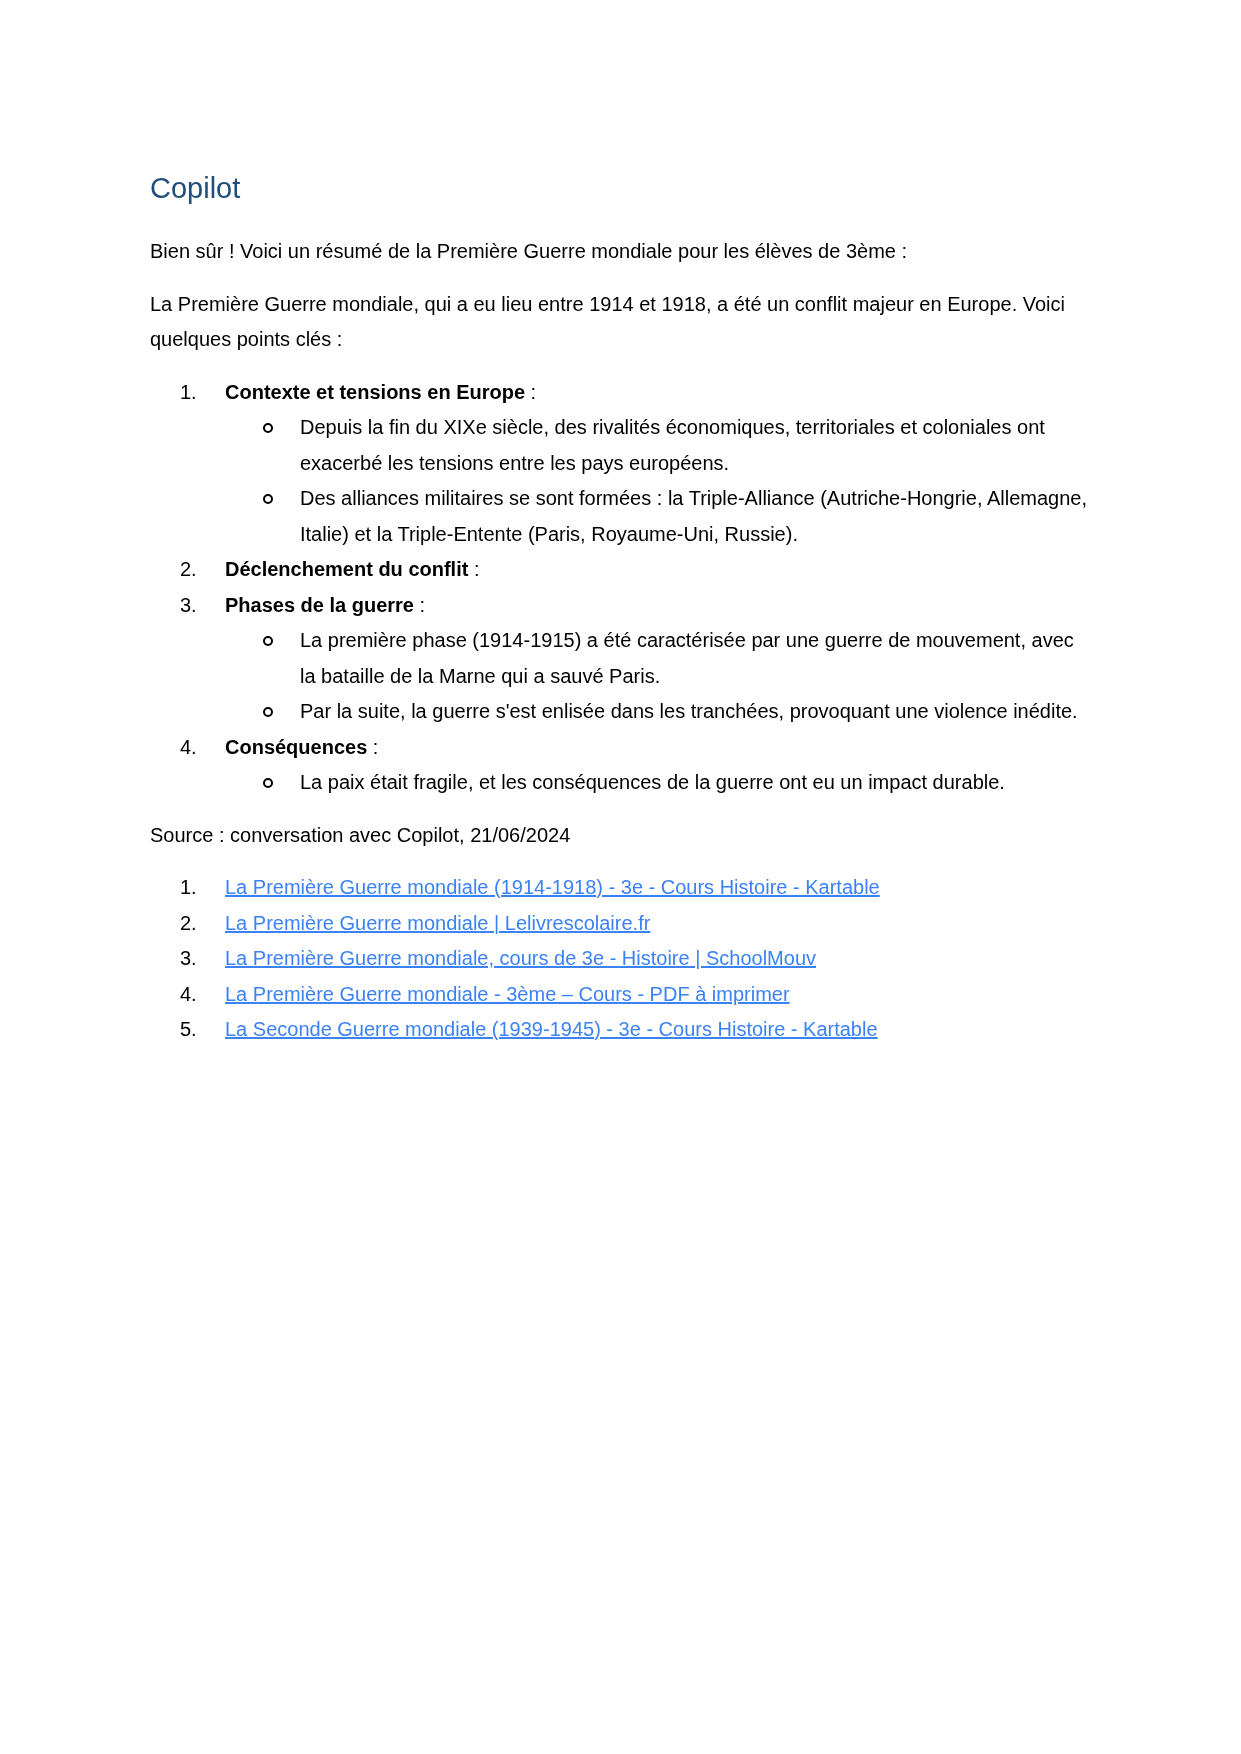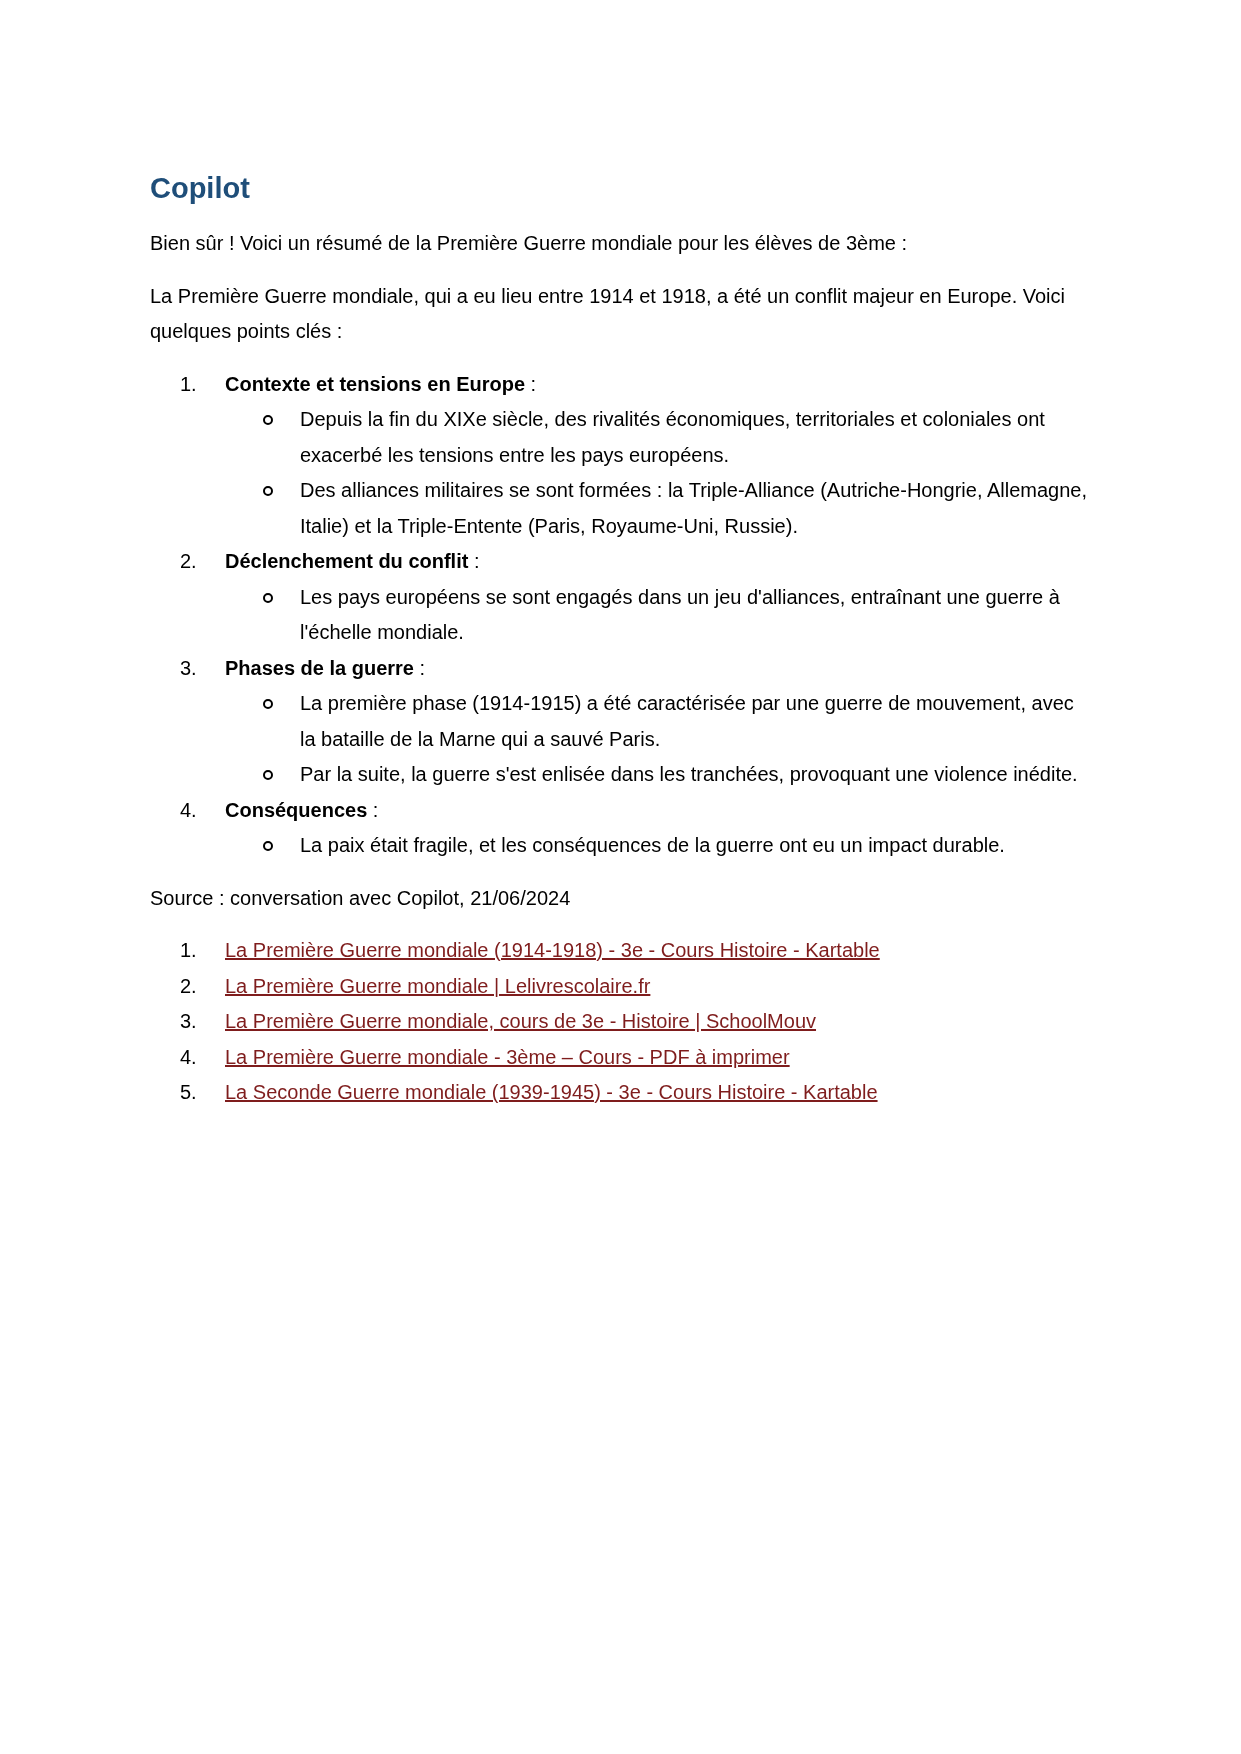--- a/index.html
+++ b/index.html
@@ -10,8 +10,8 @@
       font-size: 20px; line-height: 35.5px;
     }
     .title {
-      font-size: 29px; color: #1f4e79; line-height: 36px; margin: 0 0 20px 0;
-      font-weight: bold;
+      font-size: 29px; color: #1f4e79; line-height: 36px; margin: 0 0 28px 0;
+      font-weight: normal;
     }
     p { margin: 6px 0 17px 0; }
     ol.main { list-style: none; margin: 0 0 17px 0; padding: 0; }

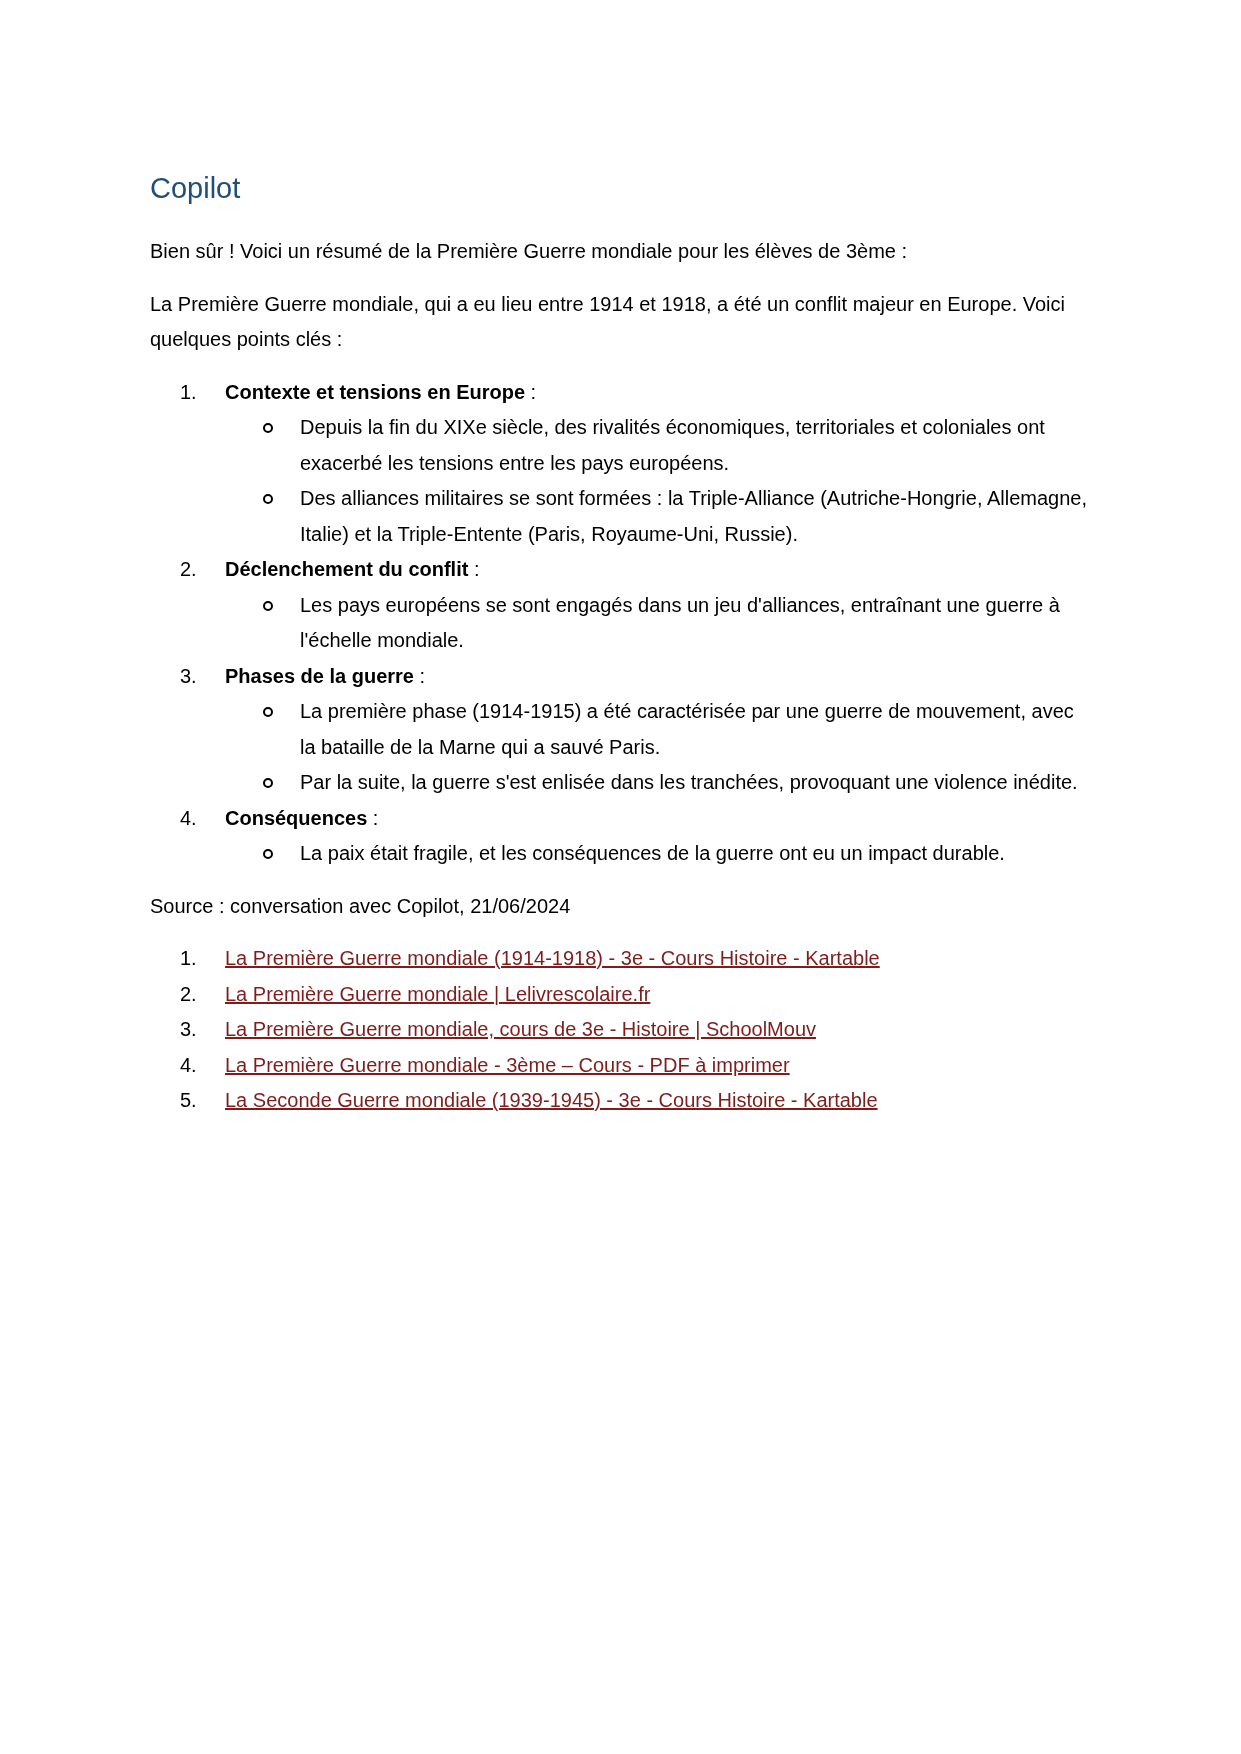--- a/index.html
+++ b/index.html
@@ -55,7 +55,6 @@
       <span class="num">2.</span>
       <b>Déclenchement du conflit</b><span> :</span>
       <ul class="sub">
-        <li><span class="bullet"></span><span>Les pays européens se sont engagés dans un jeu d'alliances, entraînant une guerre à l'échelle mondiale.</span></li>
       </ul>
     </li>
     <li>

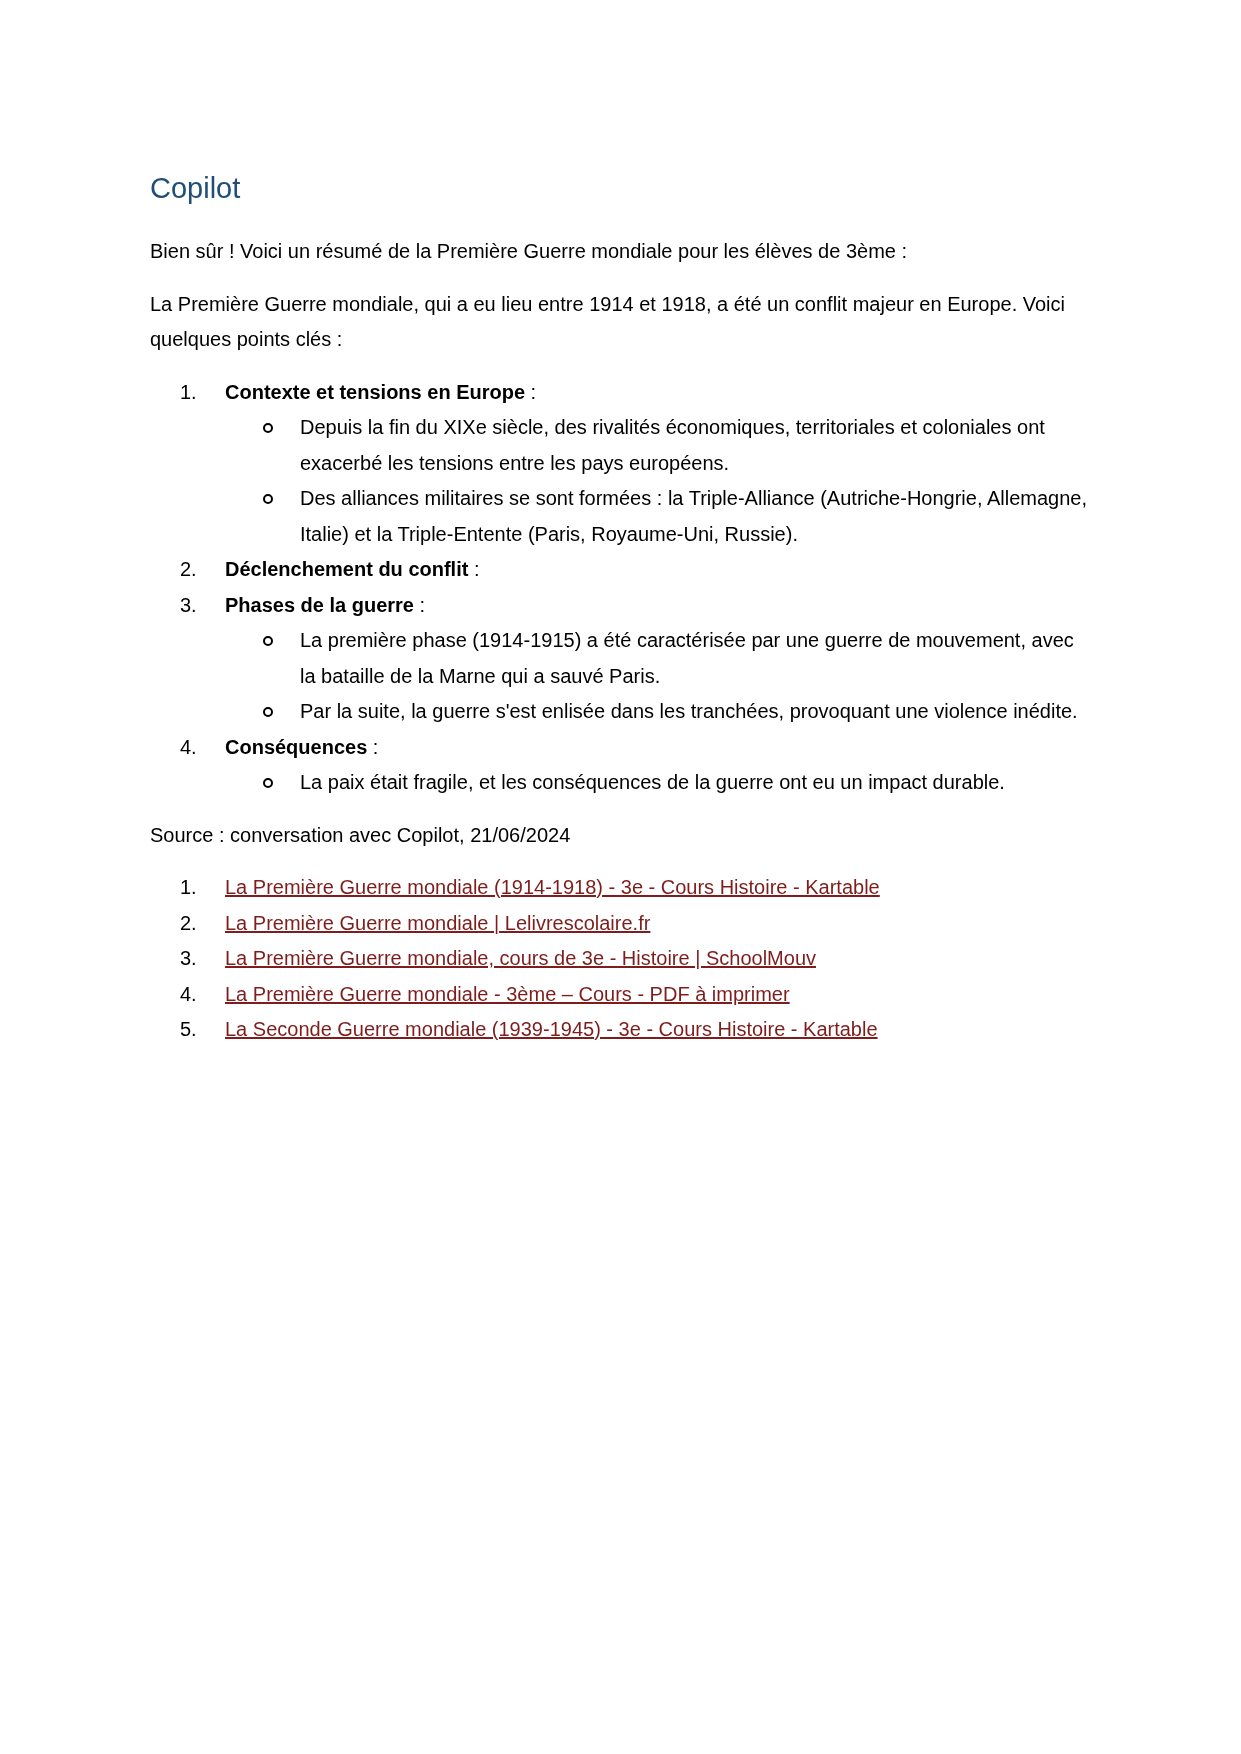--- a/index.html
+++ b/index.html
@@ -26,7 +26,7 @@
     b { font-weight: bold; }
     ol.links { list-style: none; margin: 0; padding: 0; }
     ol.links > li { position: relative; padding-left: 75px; }
-    ol.links a { color: #7f1d1d; text-decoration: underline; }
+    ol.links a { color: #3b82f6; text-decoration: underline; }
     .missing-glyph {
       display: inline-block; width: 11px; height: 16px; border: 1px solid #000;
       font-size: 12px; line-height: 15px; text-align: center; vertical-align: -2px;

